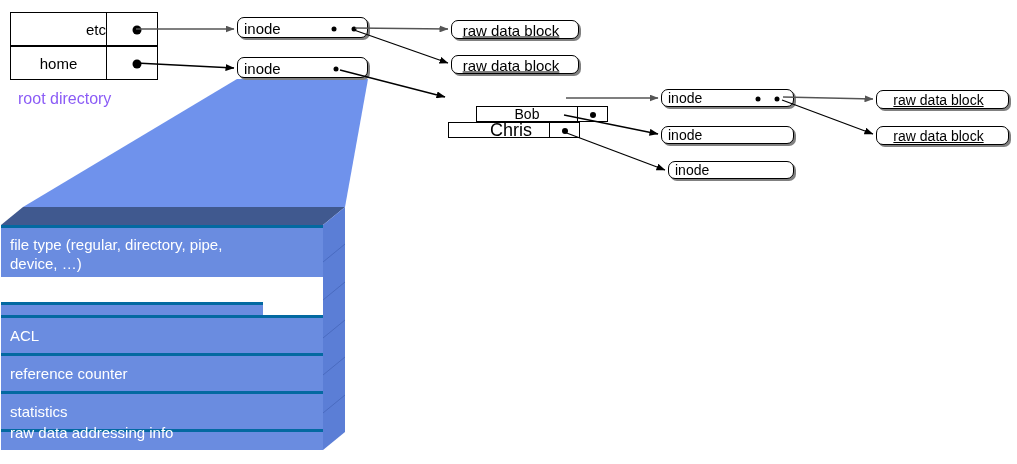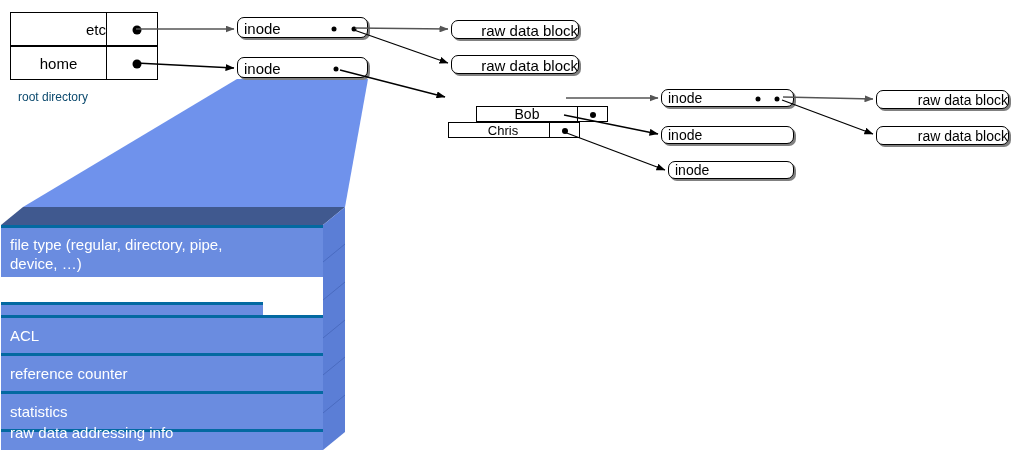--- a/index.html
+++ b/index.html
@@ -12,7 +12,7 @@
        border:1px solid #000;}
   .box .lbl{position:absolute;left:6px;top:50%;transform:translateY(-50%);
             font-size:15px;color:#000;white-space:nowrap;line-height:1;}
-  .box.center .lbl{left:0;right:0;text-align:right;transform:translateY(-50%);}
+  .box.center .lbl{left:0;right:8px;text-align:center;transform:translateY(-50%);text-decoration:underline;}
 
   
   .shadow{box-shadow:2px 2px 0 0 #808080;border-radius:7px;}

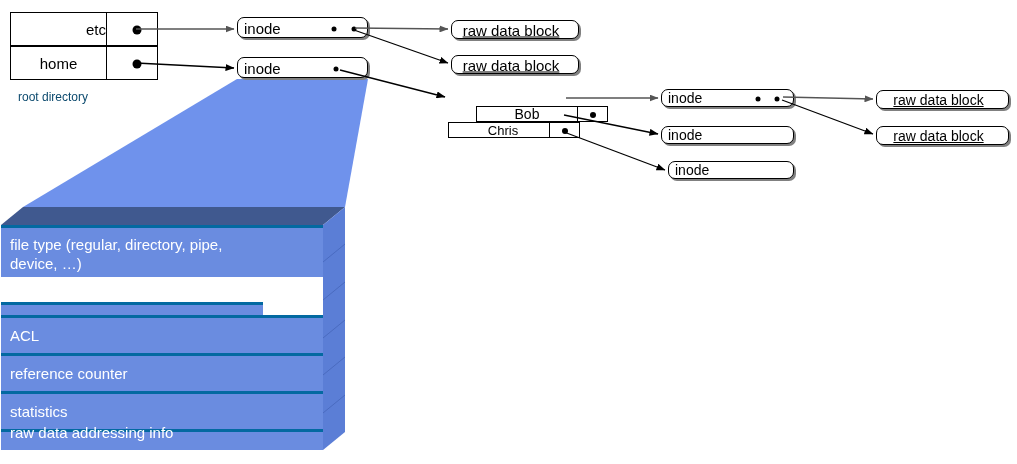--- a/index.html
+++ b/index.html
@@ -29,7 +29,7 @@
               text-align:center;font-size:15px;line-height:1;color:#000;}
   .vsep{position:absolute;width:1px;background:#000;}
 
-  .caption{position:absolute;font-size:12px;color:#0c4a6e;white-space:nowrap;}
+  .caption{position:absolute;font-size:16px;color:#8b5cf6;white-space:nowrap;}
 
   
   svg.layer{position:absolute;left:0;top:0;width:1017px;height:464px;

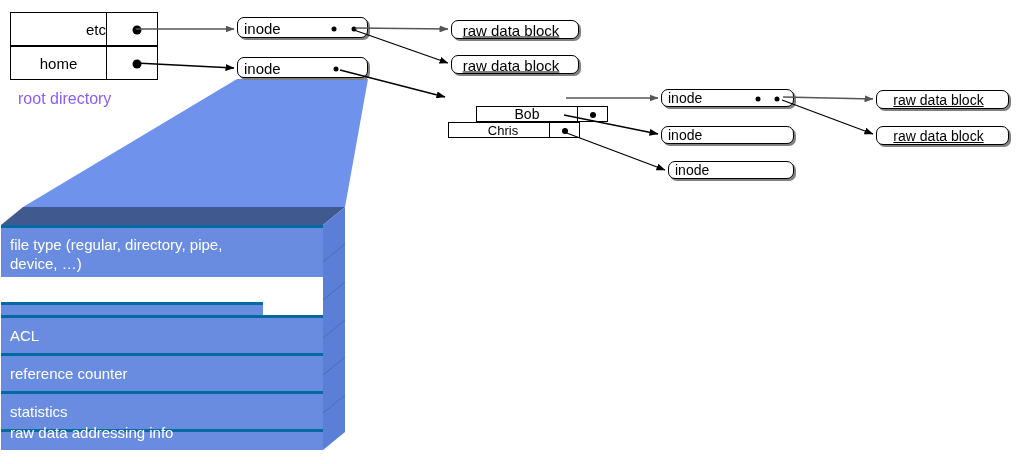--- a/index.html
+++ b/index.html
@@ -121,7 +121,7 @@
     <div class="dot" style="left:116px;top:8px;width:6px;height:6px;"></div>
   </div>
   <div class="trow" style="left:448px;top:122px;width:132px;height:16px;">
-    <div class="name" style="left:4px;width:100px;font-size:13px;">Chris</div>
+    <div class="name" style="left:12px;width:100px;font-size:18px;">Chris</div>
     <div class="vsep" style="left:100px;top:0;height:14px;"></div>
     <div class="dot" style="left:116px;top:8px;width:6px;height:6px;"></div>
   </div>

